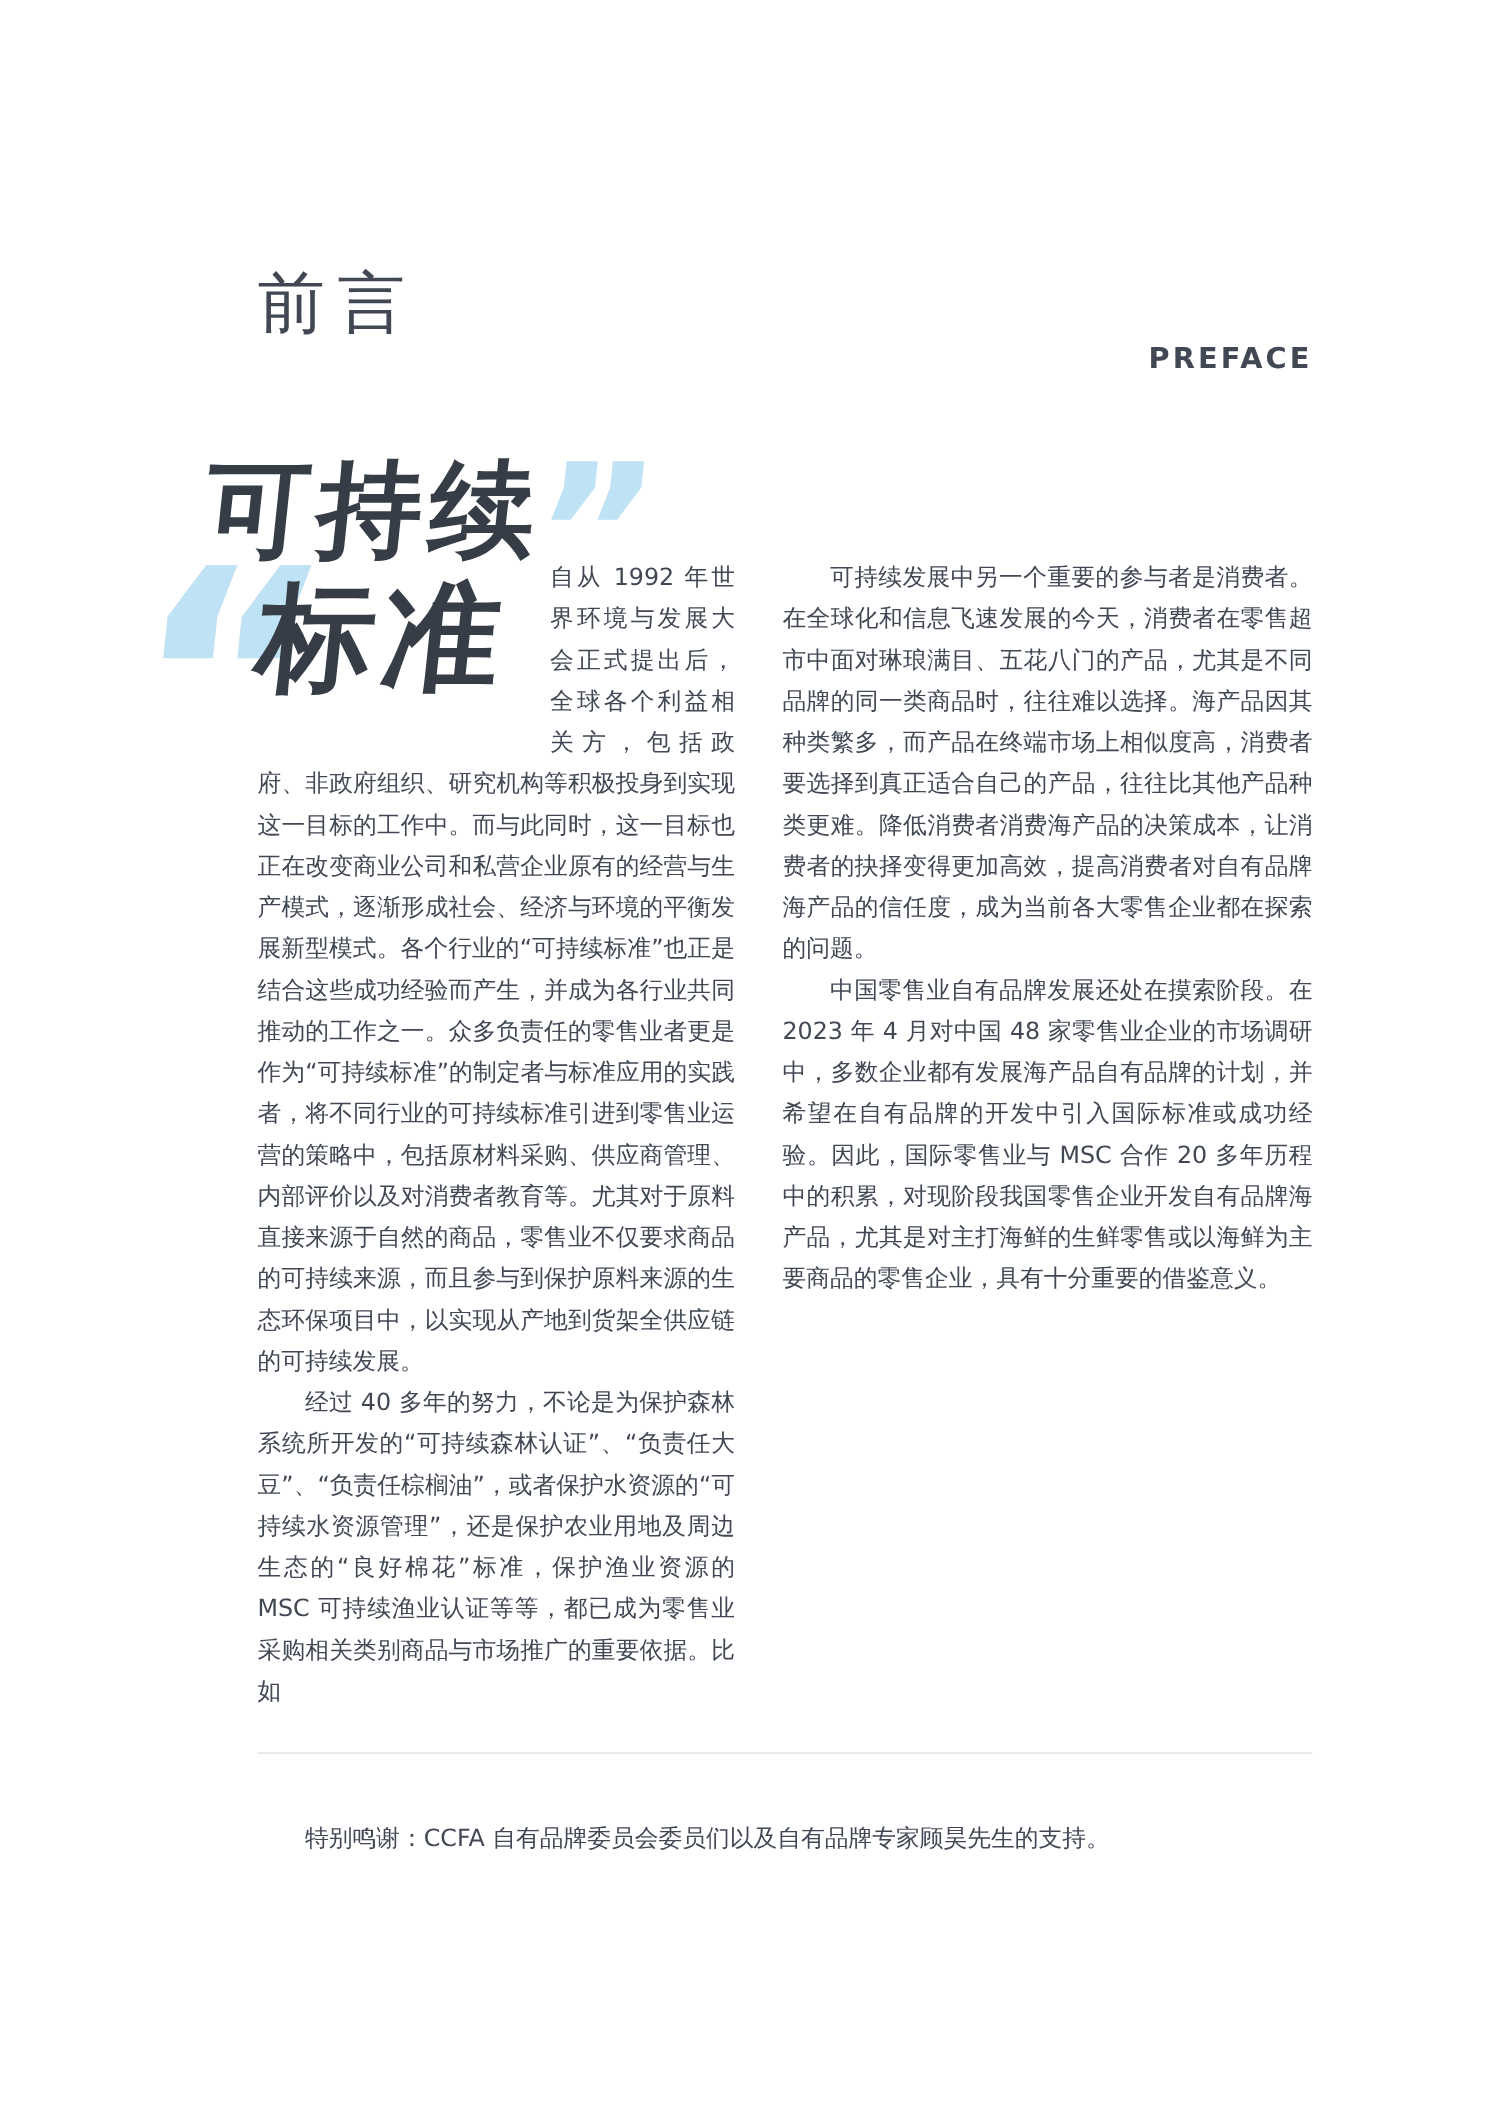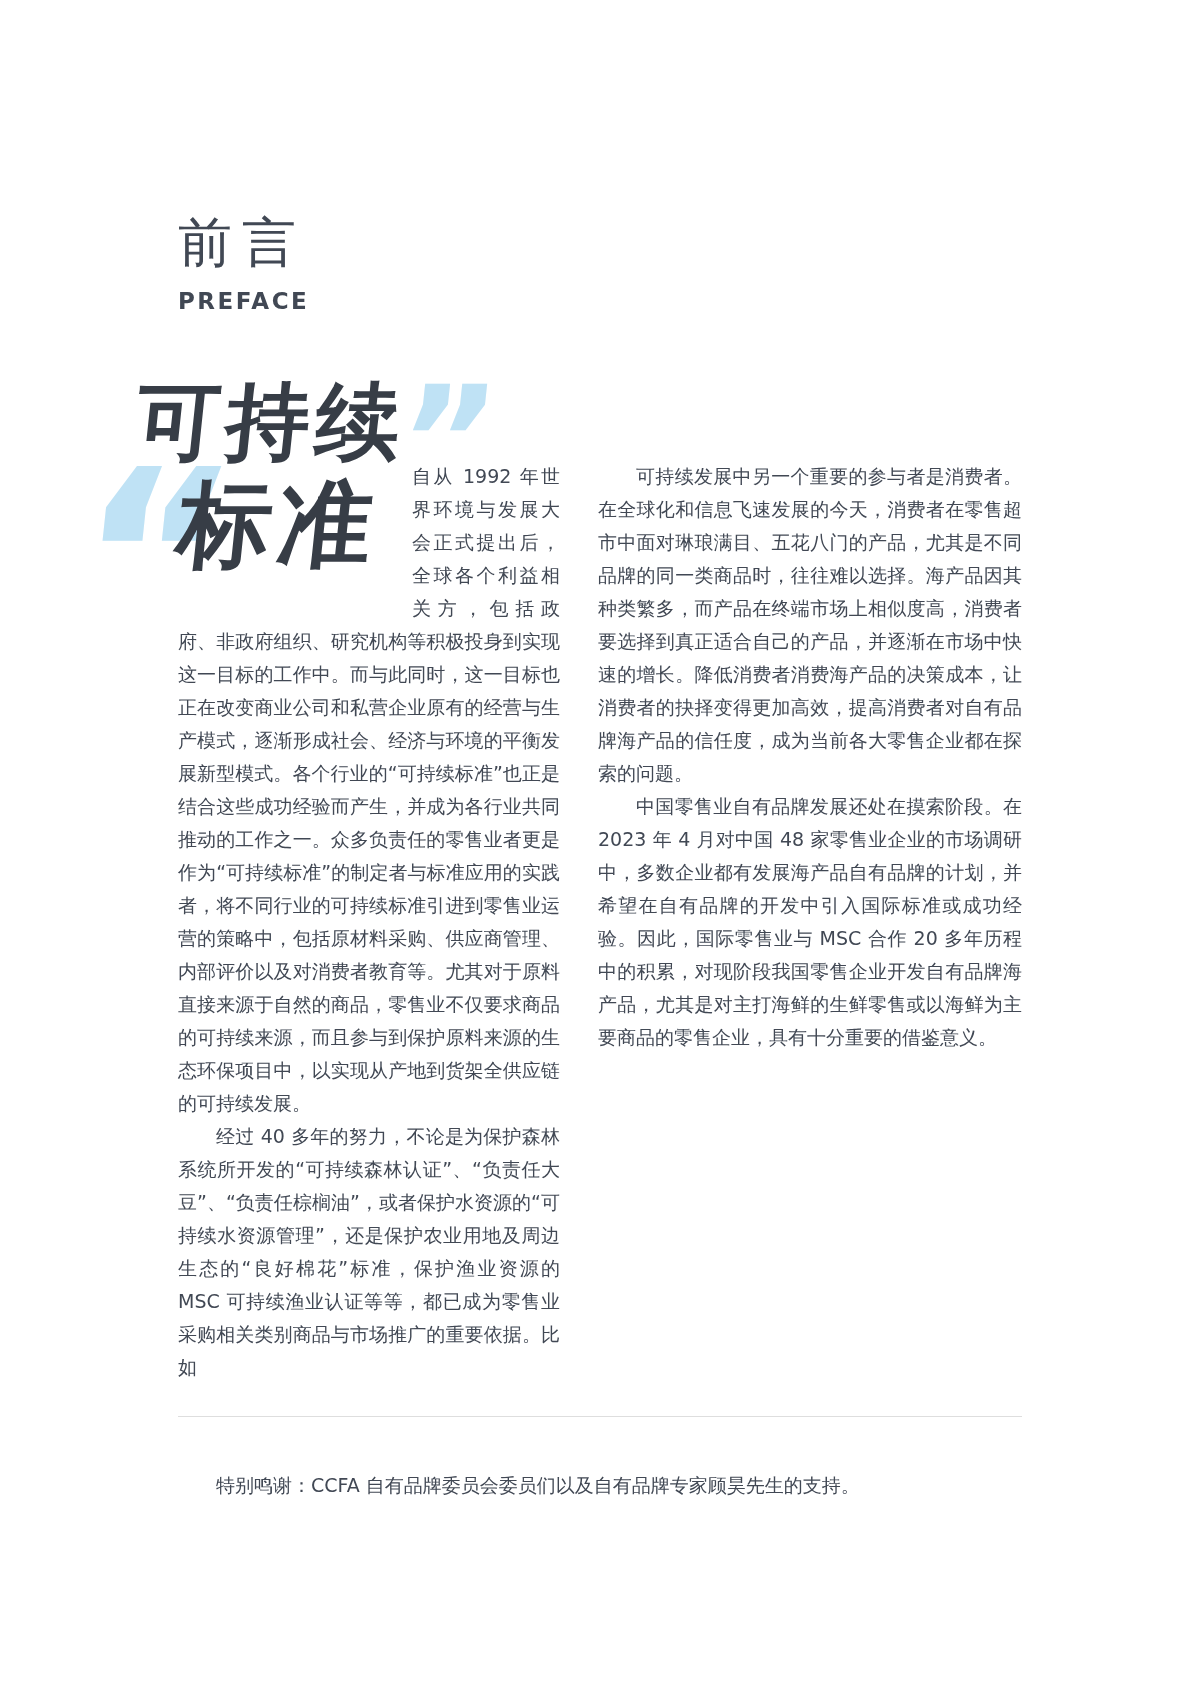--- a/index.html
+++ b/index.html
@@ -13,6 +13,7 @@
     background:var(--page-bg, #ffffff);
     overflow:hidden;
     color:var(--body-color, #414854);
+    padding-left:28px;
   }
 
   .content { margin:0 178px; width:844px; }

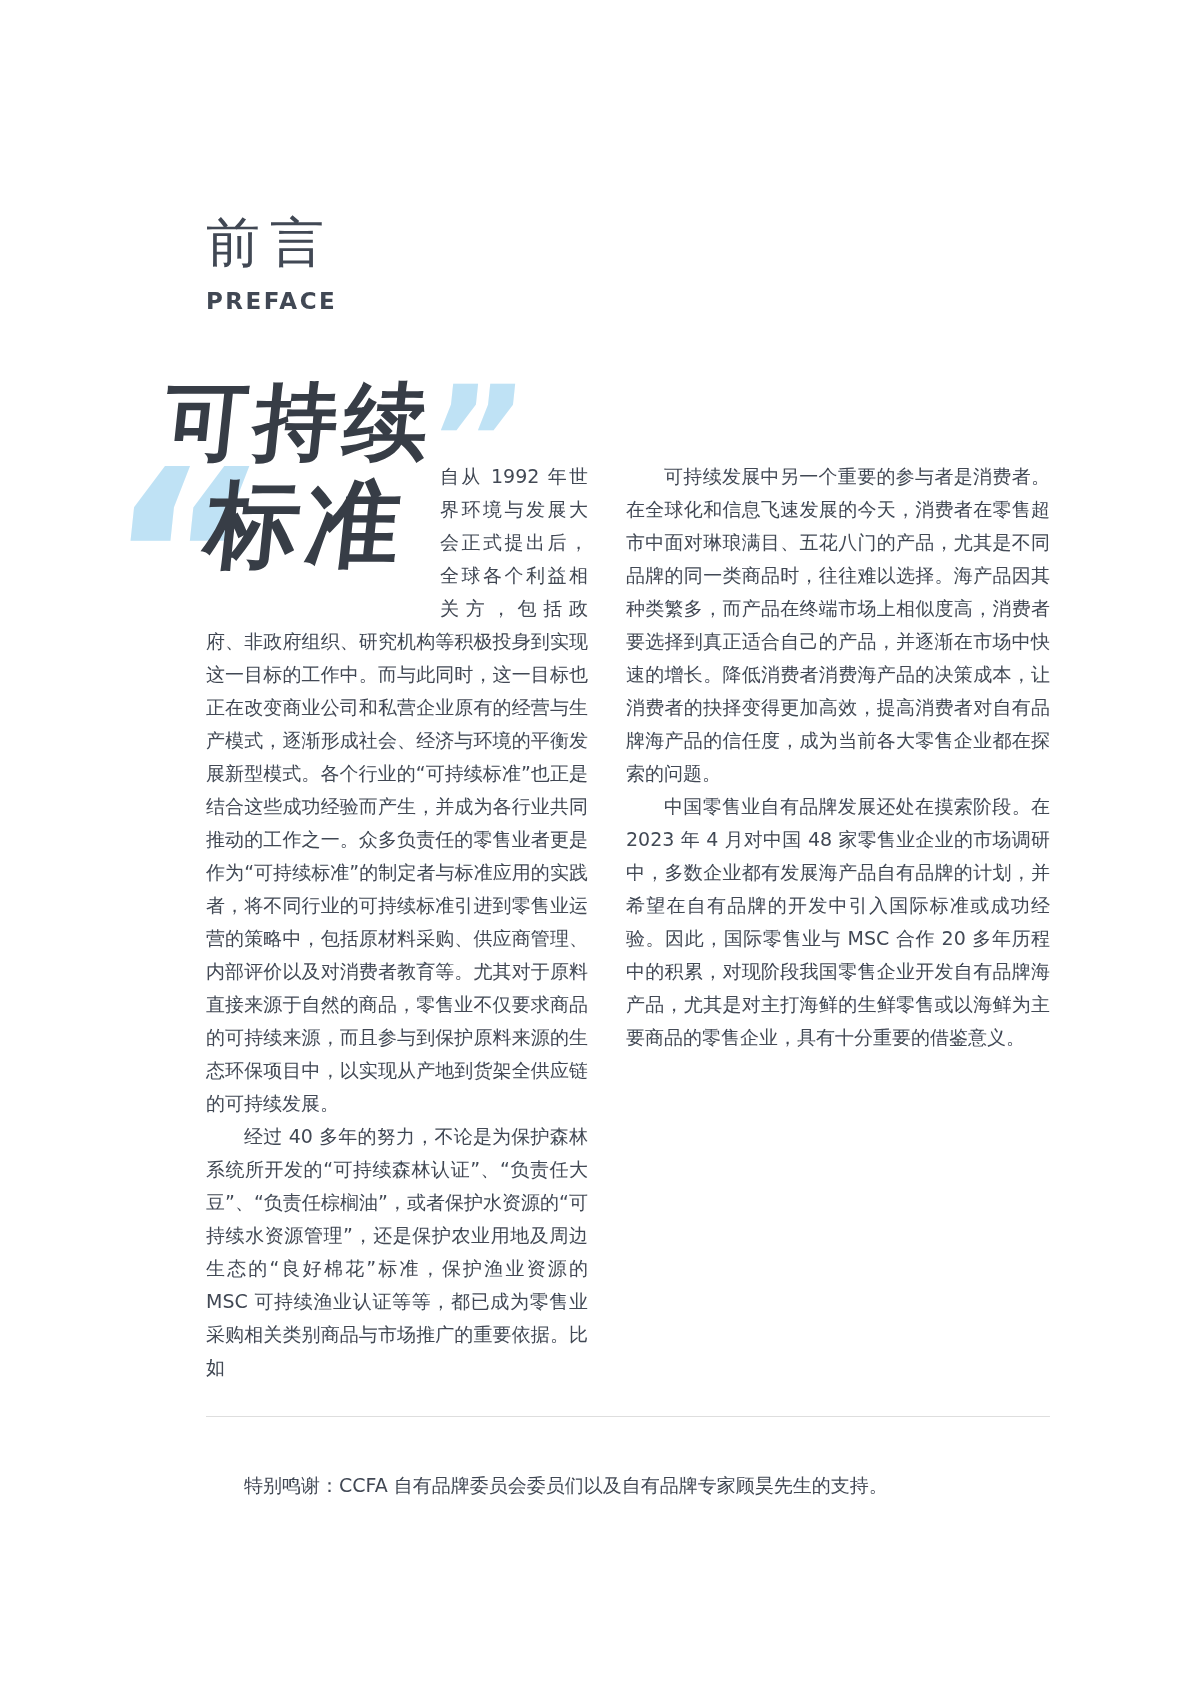--- a/index.html
+++ b/index.html
@@ -28,11 +28,11 @@
     line-height:1.15;
   }
   .page-subtitle {
-    margin-top:14px;
     font-size:23px;
     font-weight:700;
     letter-spacing:2.5px;
     color:var(--body-color, #414854);
+    text-align:right;
   }
 
   

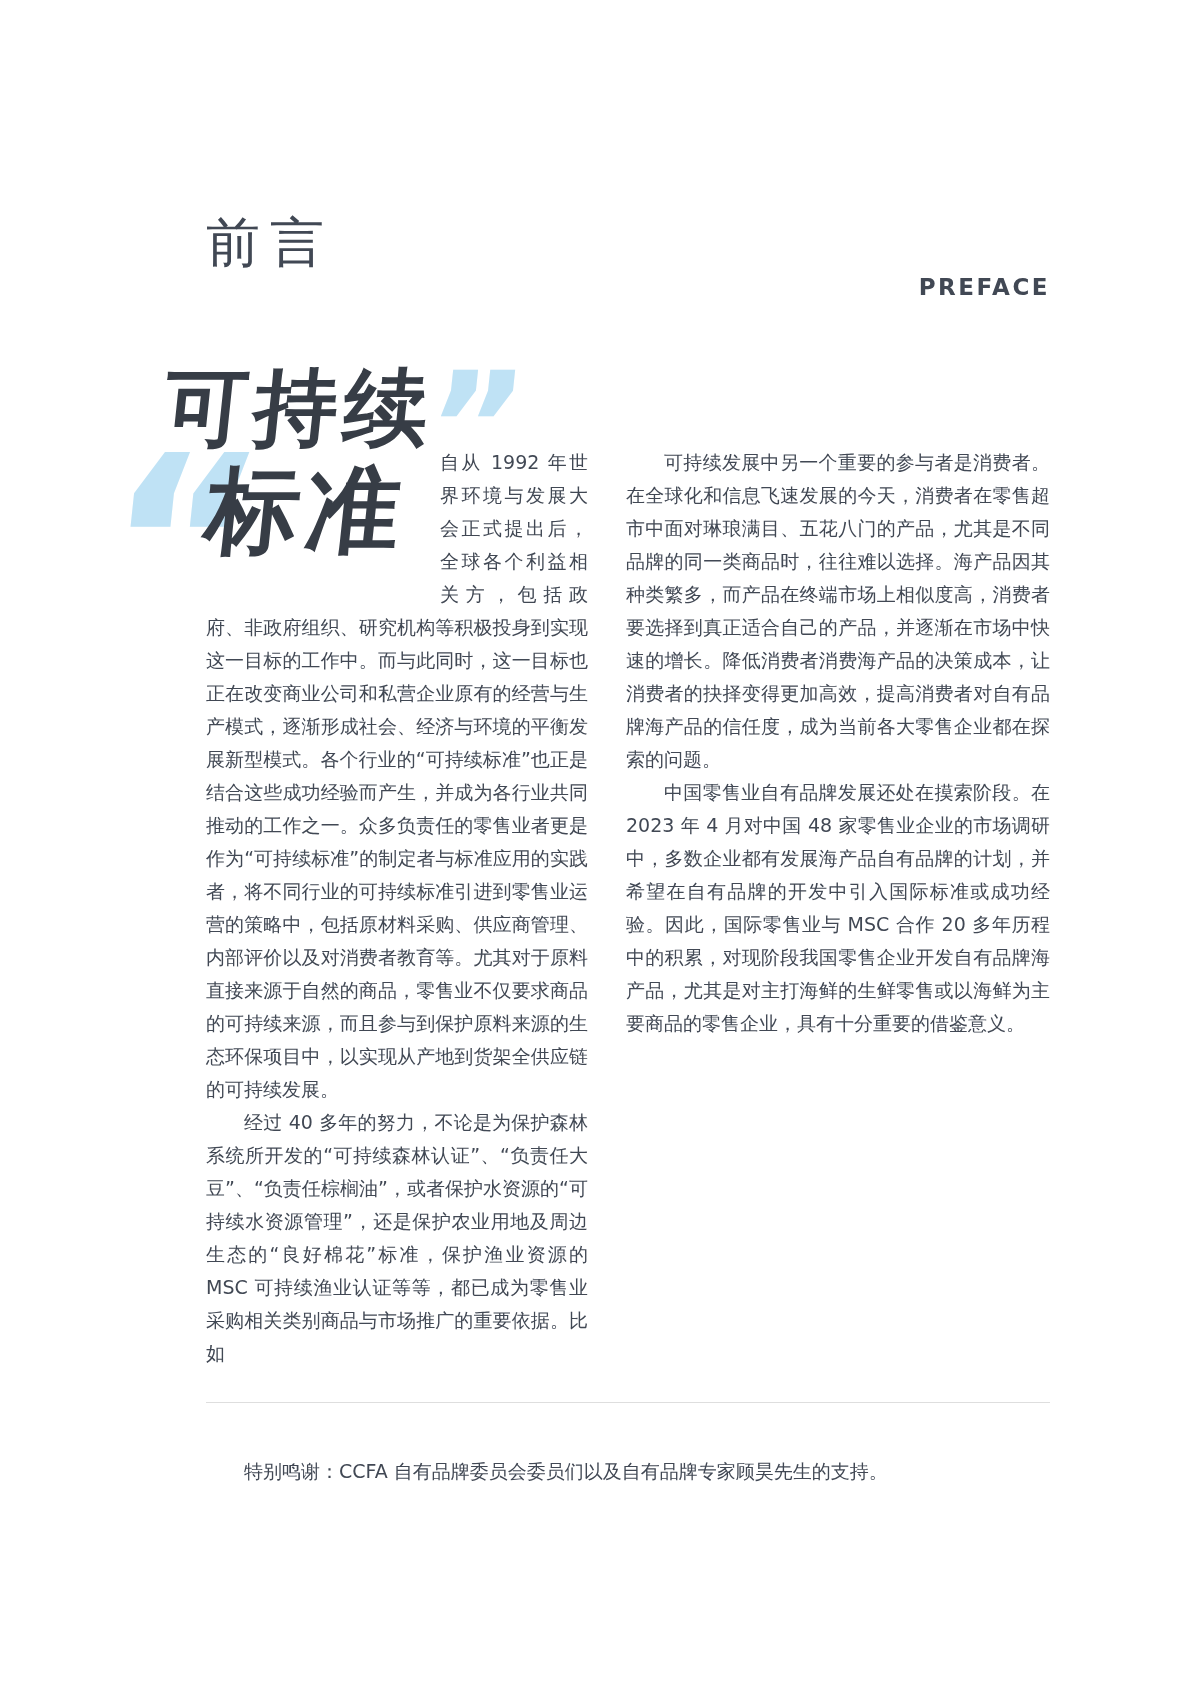--- a/index.html
+++ b/index.html
@@ -121,7 +121,7 @@
       </section>
 
       <section class="col col-right">
-        <p class="para indent">可持续发展中另一个重要的参与者是消费者。在全球化和信息飞速发展的今天，消费者在零售超市中面对琳琅满目、五花八门的产品，尤其是不同品牌的同一类商品时，往往难以选择。海产品因其种类繁多，而产品在终端市场上相似度高，消费者要选择到真正适合自己的产品，并逐渐在市场中快速的增长。降低消费者消费海产品的决策成本，让消费者的抉择变得更加高效，提高消费者对自有品牌海产品的信任度，成为当前各大零售企业都在探索的问题。</p>
+        <p class="para indent">可持续发展中另一个重要的参与者是消费者。在全球化和信息飞速发展的今天，消费者在零售超市中面对琳琅满目、五花八门的产品，尤其是不同品牌的同一类商品时，往往难以选择。海产品因其种类繁多，而产品在终端市场上相似度高，消费者要选择到真正适合自己的产品，往往比其他产品种类更难。降低消费者消费海产品的决策成本，让消费者的抉择变得更加高效，提高消费者对自有品牌海产品的信任度，成为当前各大零售企业都在探索的问题。</p>
         <p class="para indent">中国零售业自有品牌发展还处在摸索阶段。在 2023 年 4 月对中国 48 家零售业企业的市场调研中，多数企业都有发展海产品自有品牌的计划，并希望在自有品牌的开发中引入国际标准或成功经验。因此，国际零售业与 MSC 合作 20 多年历程中的积累，对现阶段我国零售企业开发自有品牌海产品，尤其是对主打海鲜的生鲜零售或以海鲜为主要商品的零售企业，具有十分重要的借鉴意义。</p>
       </section>
 

